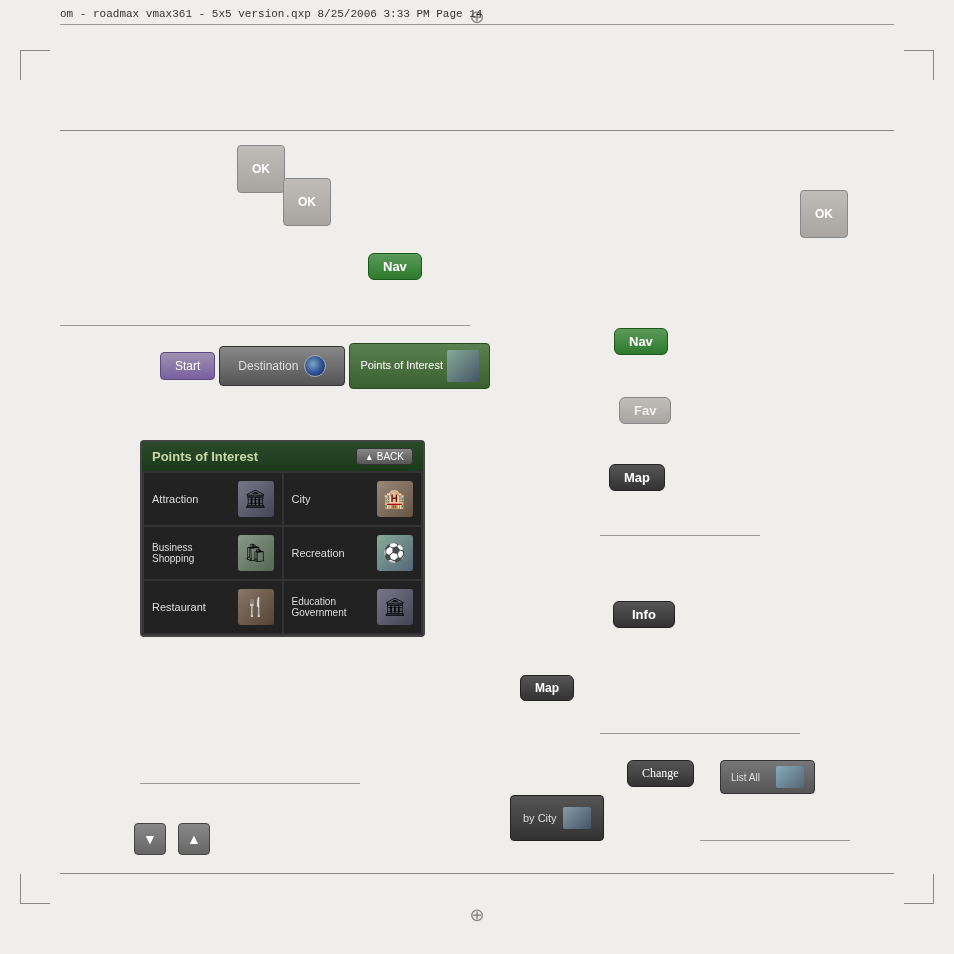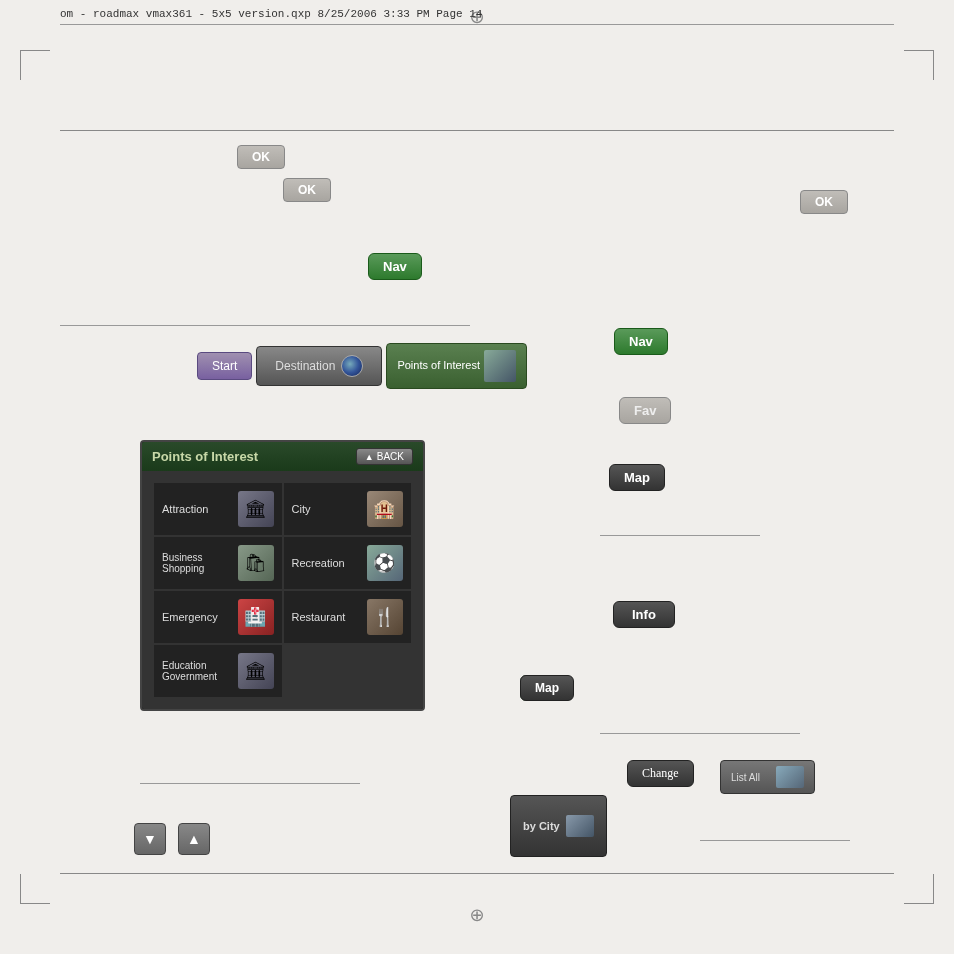--- a/index.html
+++ b/index.html
@@ -52,7 +52,7 @@
     
     .btn-ok {
       position: absolute;
-      padding: 4px 14px;
+      padding: 16px 14px;
       background: linear-gradient(to bottom, #c0bdb8, #a8a5a0);
       border: 1px solid #888;
       border-radius: 4px;

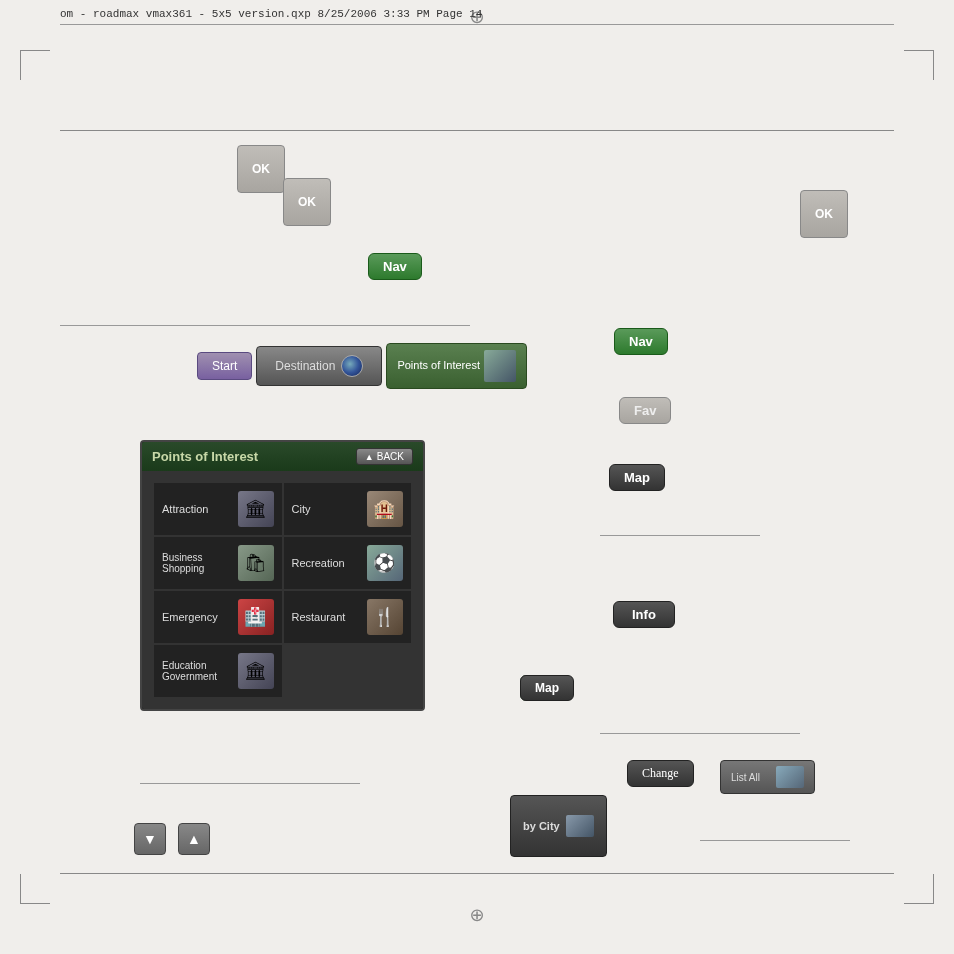--- a/index.html
+++ b/index.html
@@ -176,7 +176,6 @@
       font-size: 12px;
       color: #fff;
       cursor: pointer;
-      margin-left: 37px;
     }
     .dest-btn-dest {
       padding: 8px 18px;

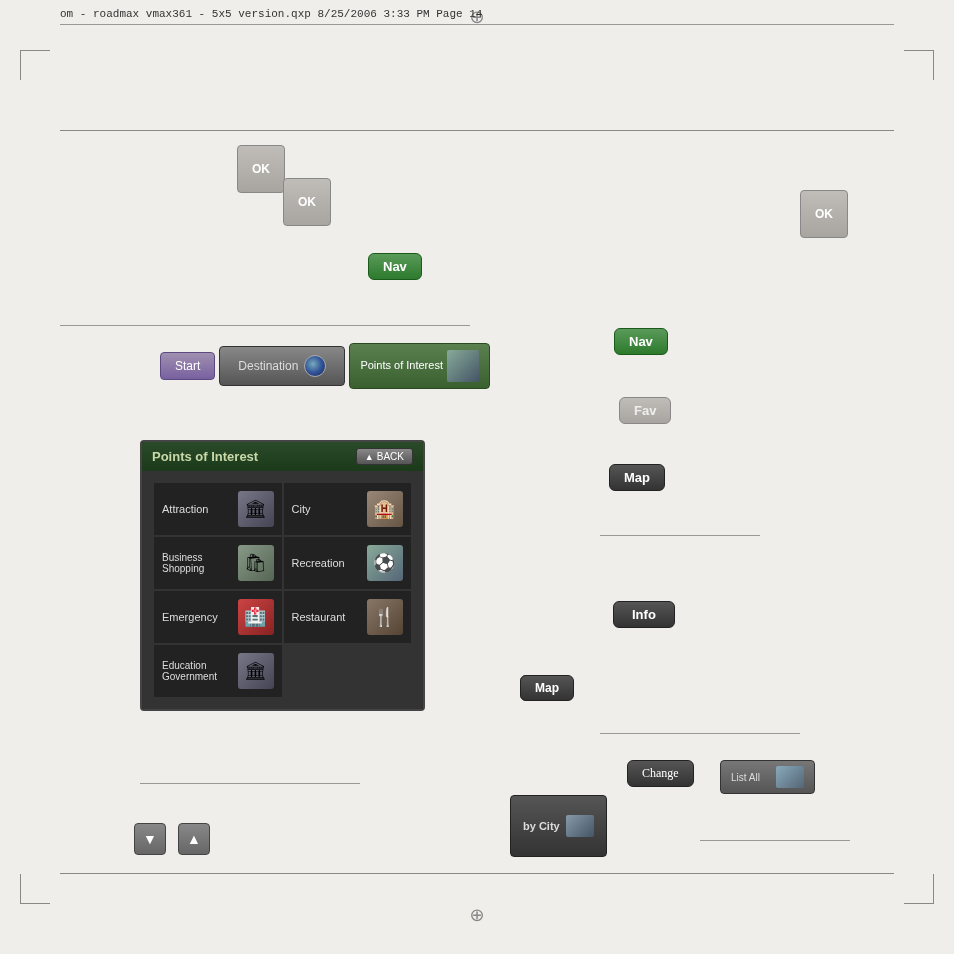--- a/index.html
+++ b/index.html
@@ -258,7 +258,7 @@
       display: grid;
       grid-template-columns: 1fr 1fr;
       gap: 2px;
-      padding: 12px;
+      padding: 2px;
       background: #333;
     }
     .poi-cell {

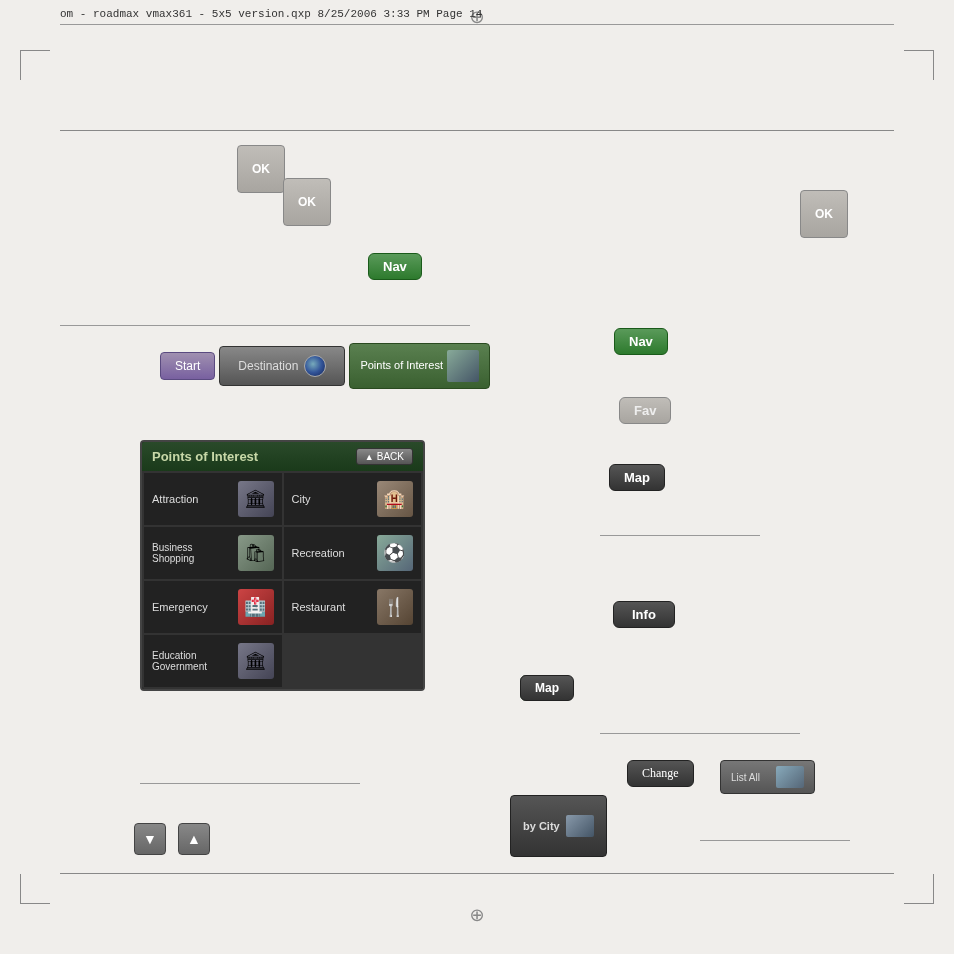--- a/index.html
+++ b/index.html
@@ -460,10 +460,6 @@
     </div>
 
     <div class="poi-cell">
-      <span class="poi-cell-label">Emergency</span>
-      <div class="poi-cell-icon poi-icon-emergency">🏥</div>
-    </div>
-    <div class="poi-cell">
       <span class="poi-cell-label">Restaurant</span>
       <div class="poi-cell-icon poi-icon-restaurant">🍴</div>
     </div>

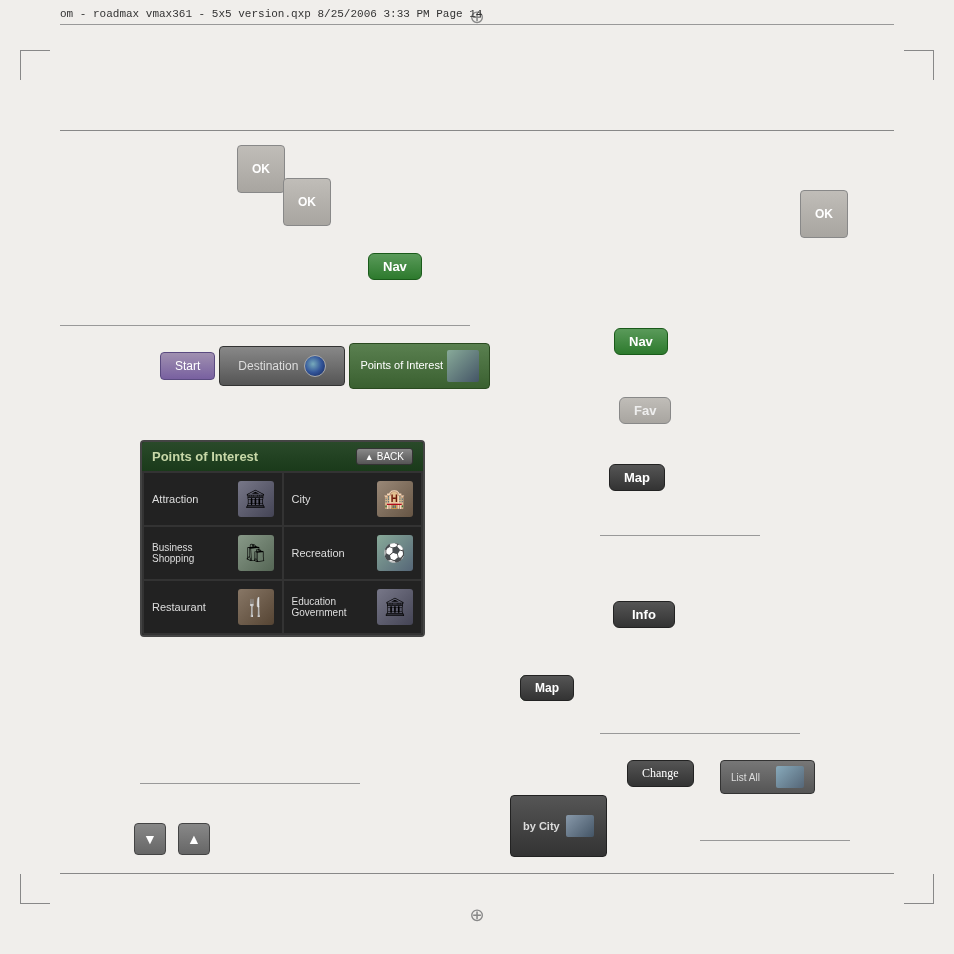--- a/index.html
+++ b/index.html
@@ -314,7 +314,7 @@
     
     .by-city-btn {
       position: absolute;
-      padding: 19px 12px;
+      padding: 11px 12px;
       background: linear-gradient(to bottom, #555, #333);
       border: 1px solid #222;
       border-radius: 4px;
@@ -324,7 +324,6 @@
       display: flex;
       align-items: center;
       gap: 6px;
-      font-weight: bold;
     }
     .by-city-photo {
       width: 28px;

